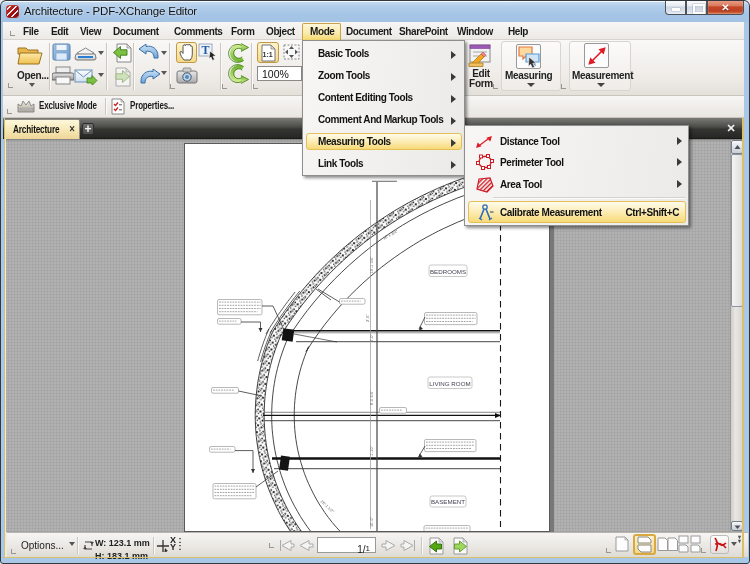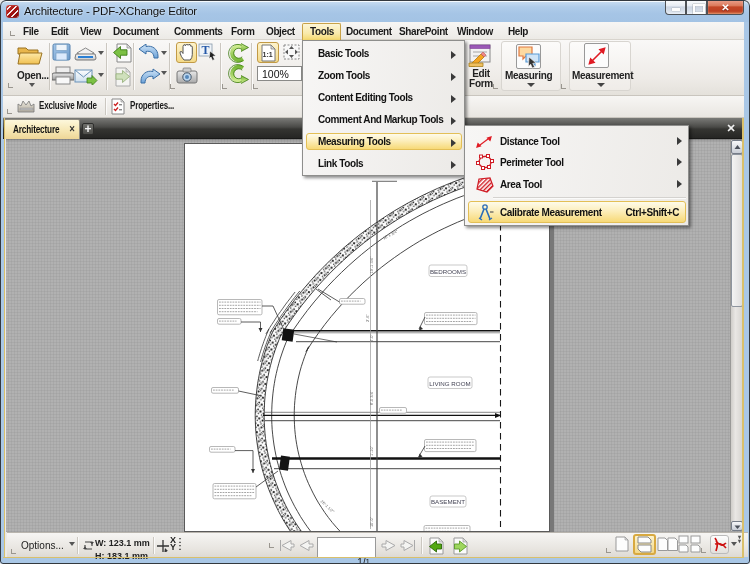--- a/index.html
+++ b/index.html
@@ -102,7 +102,7 @@
    <div class="mitem" style="left:171px">Comments</div>
    <div class="mitem" style="left:228px">Form</div>
    <div class="mitem" style="left:263px">Object</div>
-   <div class="mitem" style="left:307px;z-index:6">Tools</div>
+   <div class="mitem" style="left:307px;z-index:6">Mode</div>
    <div class="mitem" style="left:343px">Document</div>
    <div class="mitem" style="left:396px">SharePoint</div>
    <div class="mitem" style="left:454px">Window</div>

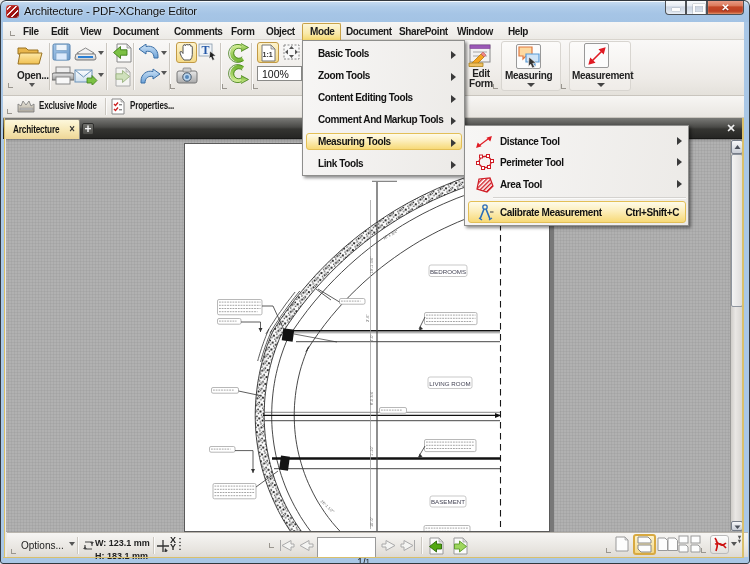--- a/index.html
+++ b/index.html
@@ -473,7 +473,7 @@
 <svg class="abs" style="left:289px;top:5px" width="19" height="15" viewBox="0 0 19 15">
  <path d="M4 7.5 l9 -5 v3.5 h4 v3 h-4 v3.5 z" fill="#f4f4f2" stroke="#aaa" stroke-width="1"></path>
 </svg>
-<div class="abs" style="left:310px;top:4px;width:59px;height:16px;border:1px solid #999;background:#fff;font-size:10px;color:#222;text-align:right;padding:19px 5px 0 0">1/<span style="font-size:8px;vertical-align:2px">1</span></div>
+<div class="abs" style="left:310px;top:4px;width:59px;height:16px;border:1px solid #999;background:#fff;font-size:10px;color:#222;text-align:right;padding:6px 5px 0 0">1/<span style="font-size:8px;vertical-align:2px">1</span></div>
 <svg class="abs" style="left:372px;top:5px" width="19" height="15" viewBox="0 0 19 15">
  <path d="M16 7.5 l-9 -5 v3.5 h-4 v3 h4 v3.5 z" fill="#f4f4f2" stroke="#aaa" stroke-width="1"></path>
 </svg>

